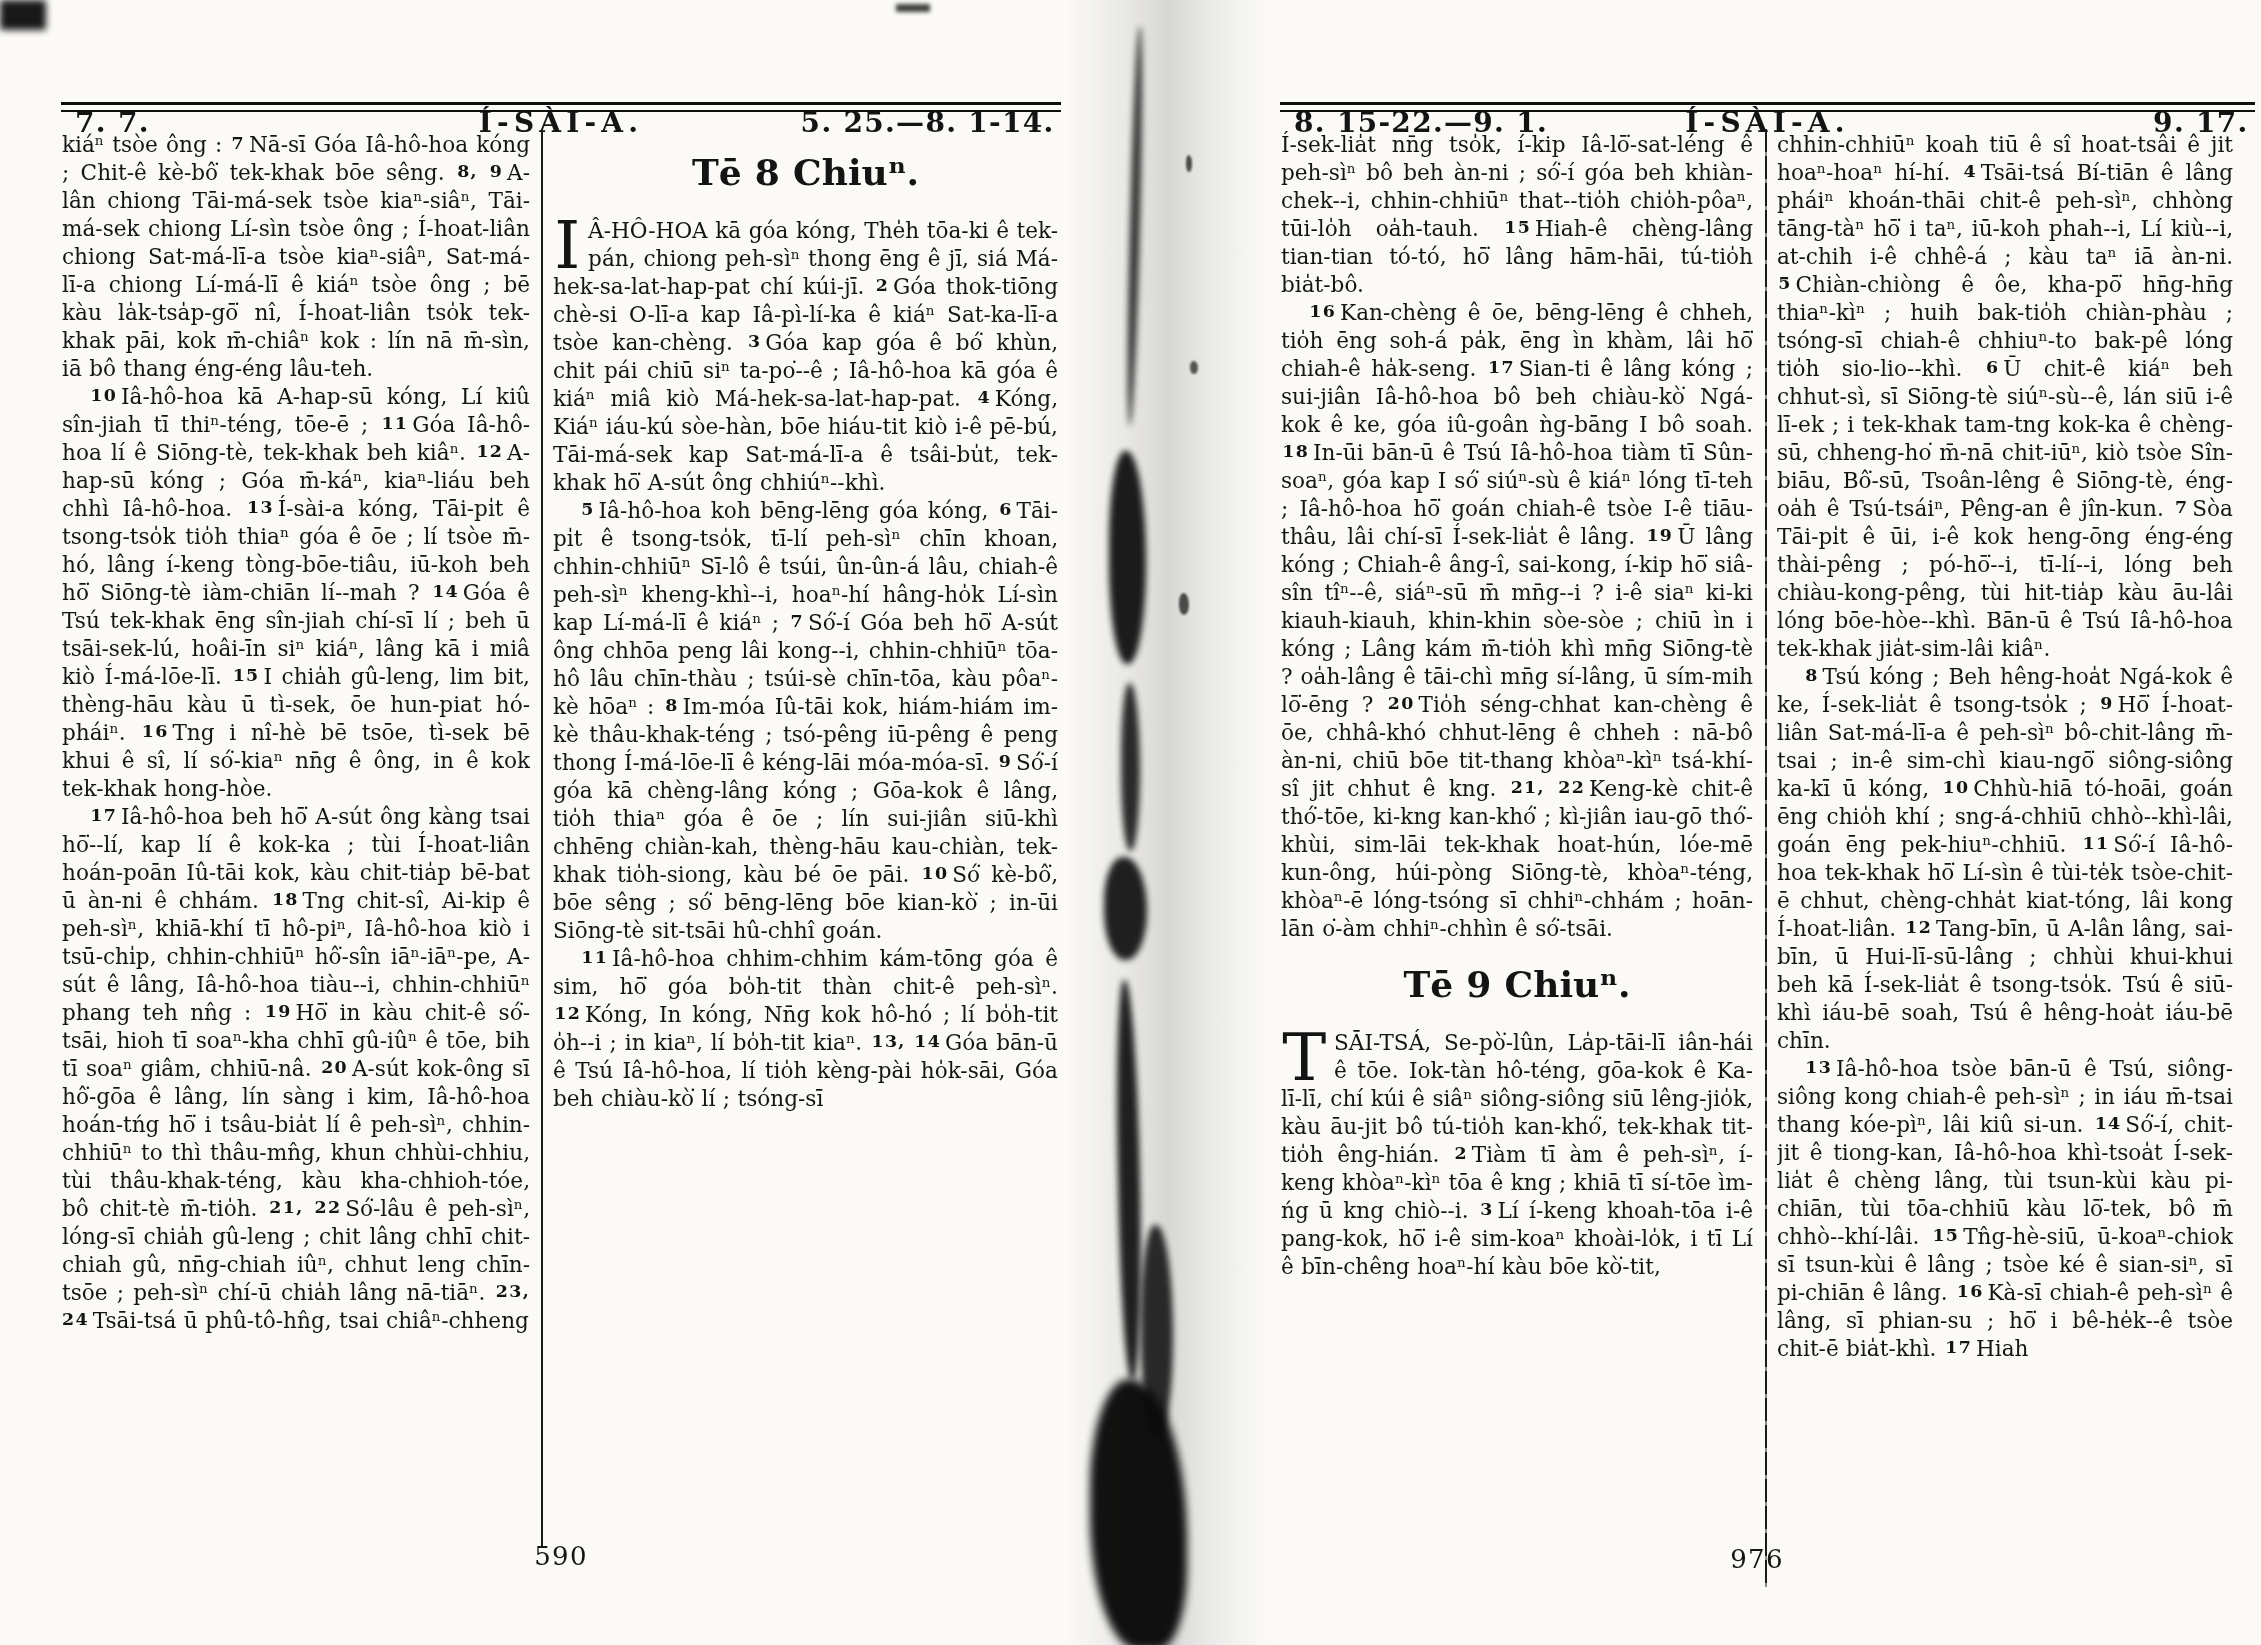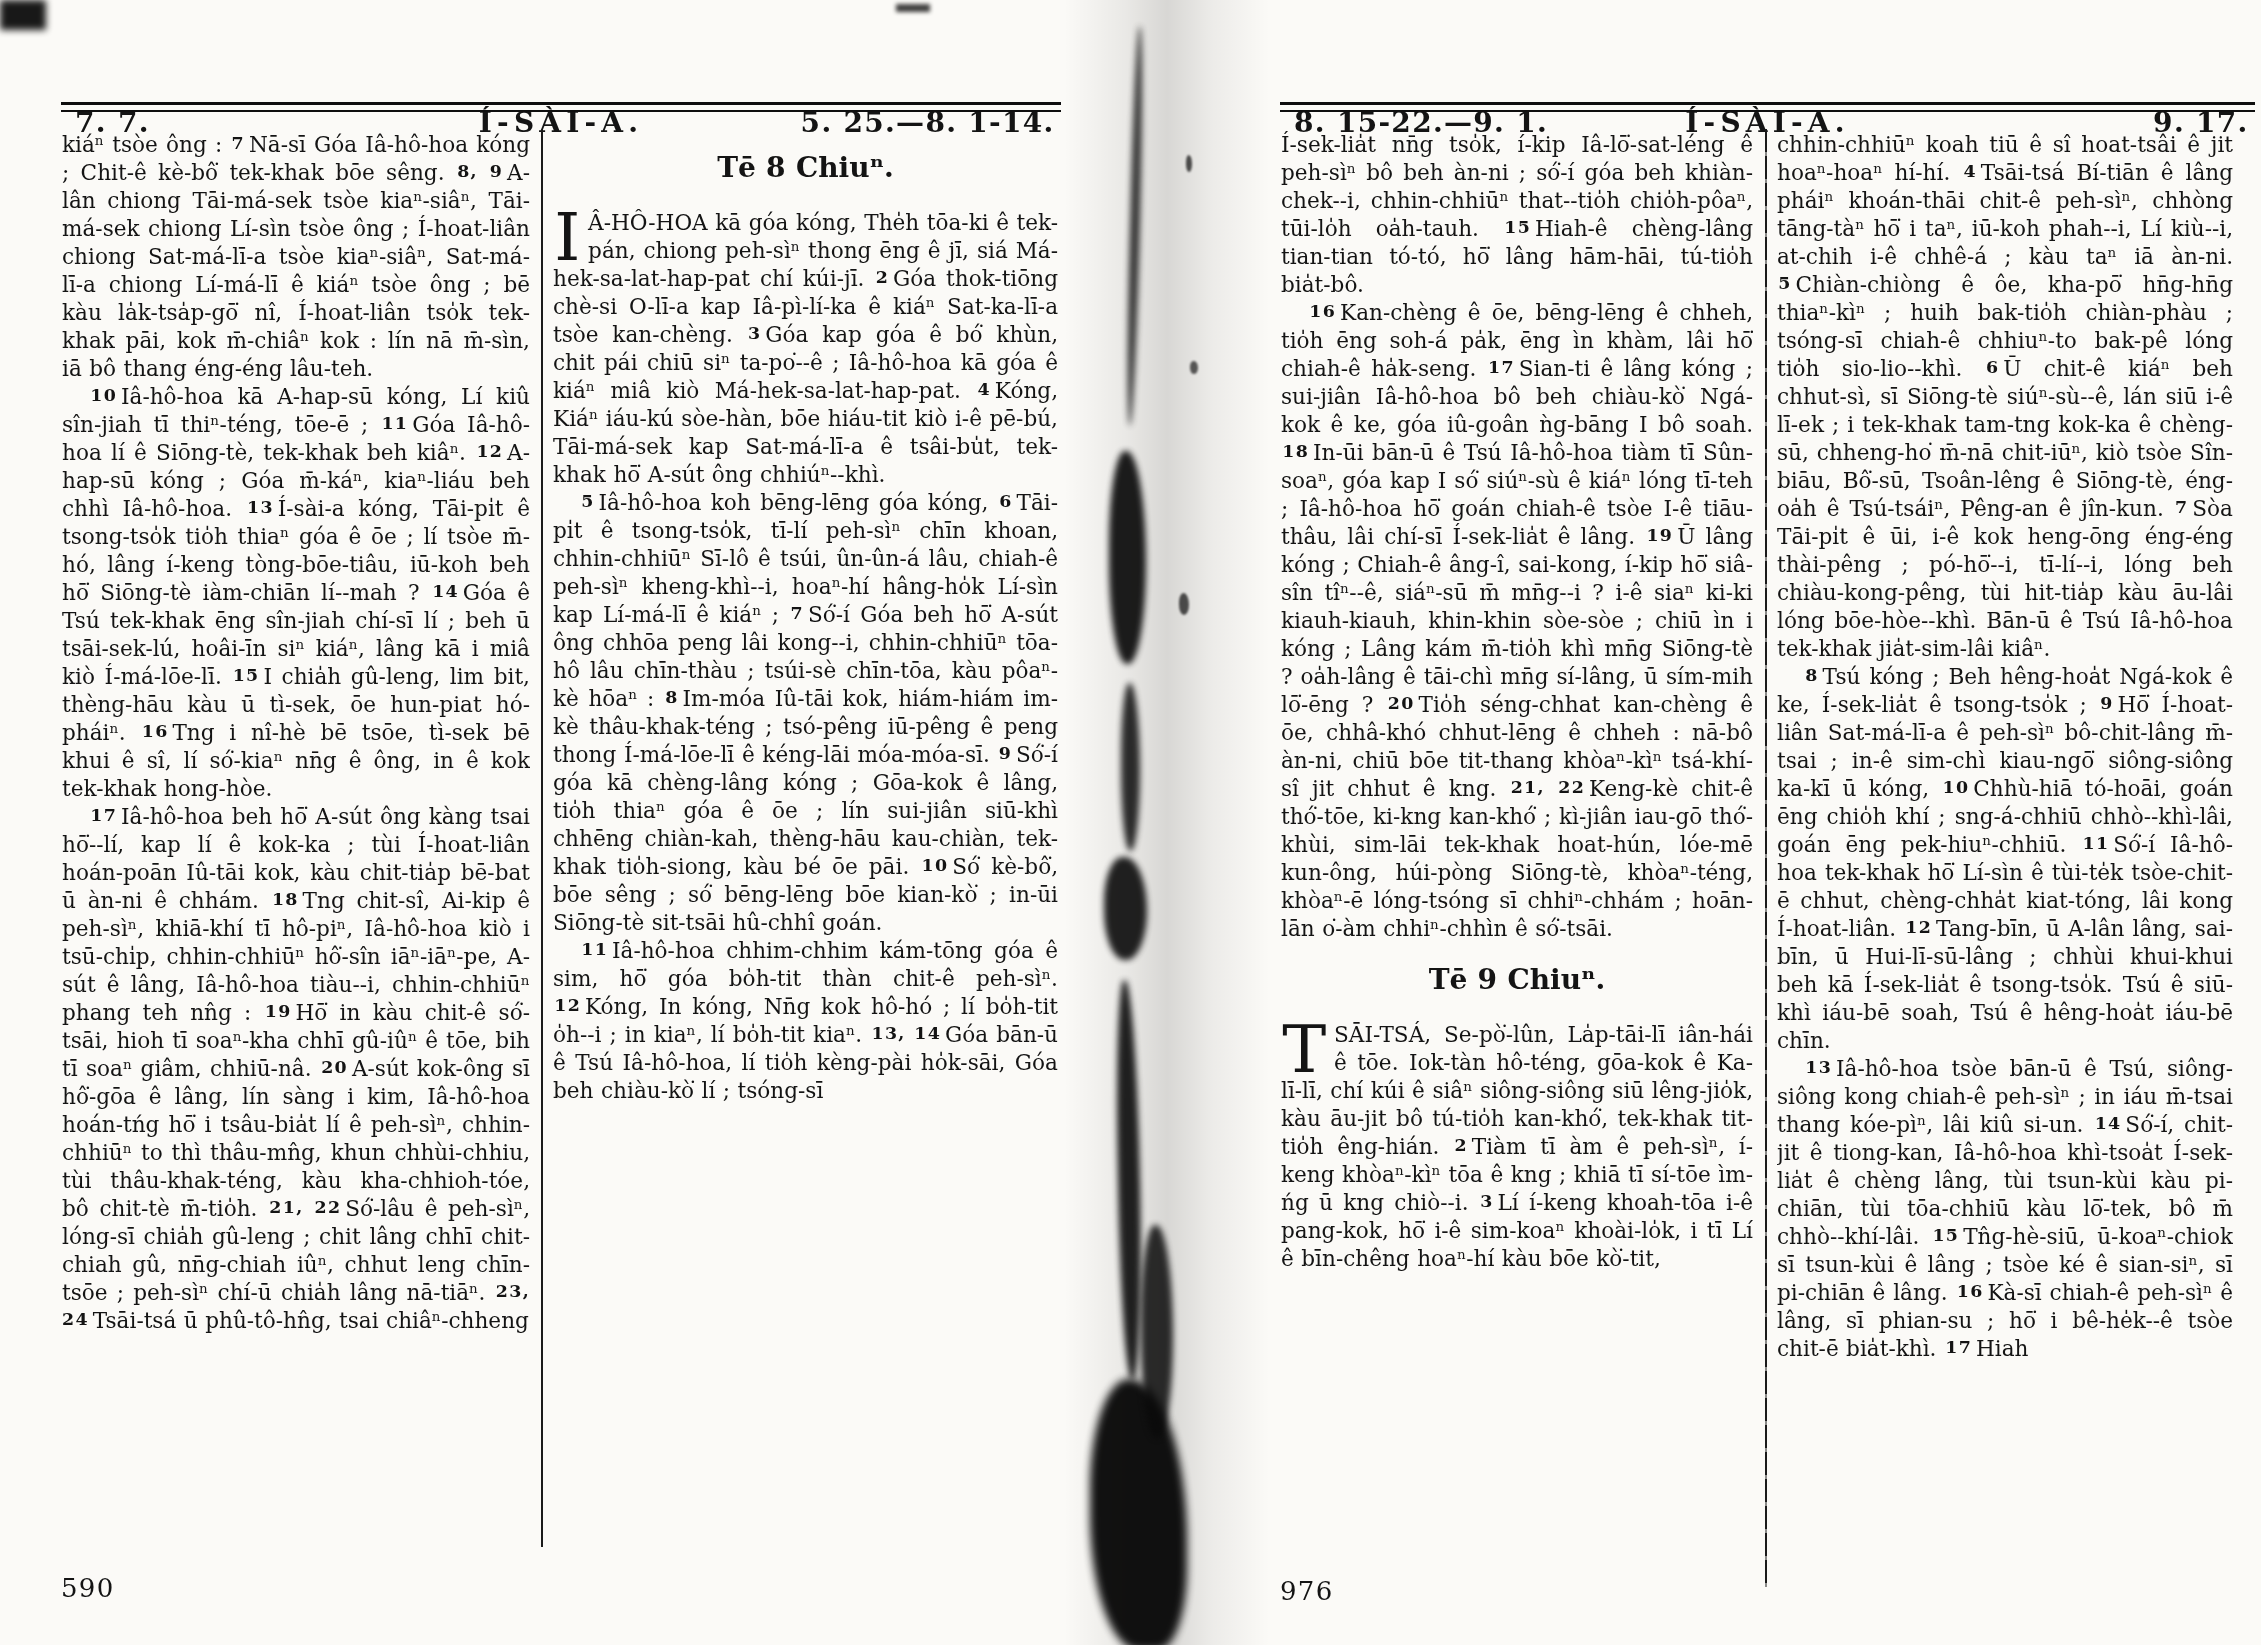--- a/index.html
+++ b/index.html
@@ -37,7 +37,7 @@
   .para{margin:0;}
   .indent{text-indent:27px;}
   .verse{font-weight:bold;font-size:17.4px;vertical-align:3.2px;letter-spacing:1.3px;line-height:0;padding:0 3.9px 0 1.3px;}
-  .chap-heading{font-size:28px;font-weight:bold;text-align:center;line-height:1;margin:23px 0 27px;text-indent:0;}
+  .chap-heading{font-size:36px;font-weight:bold;text-align:center;line-height:1;margin:23px 0 27px;text-indent:0;}
   .dropcap{float:left;font-size:66px;line-height:52px;padding:2.6px 7.7px 0 1.3px;}
   
   .page-num{position:absolute;font-size:26px;letter-spacing:1.3px;margin-top:32px;}

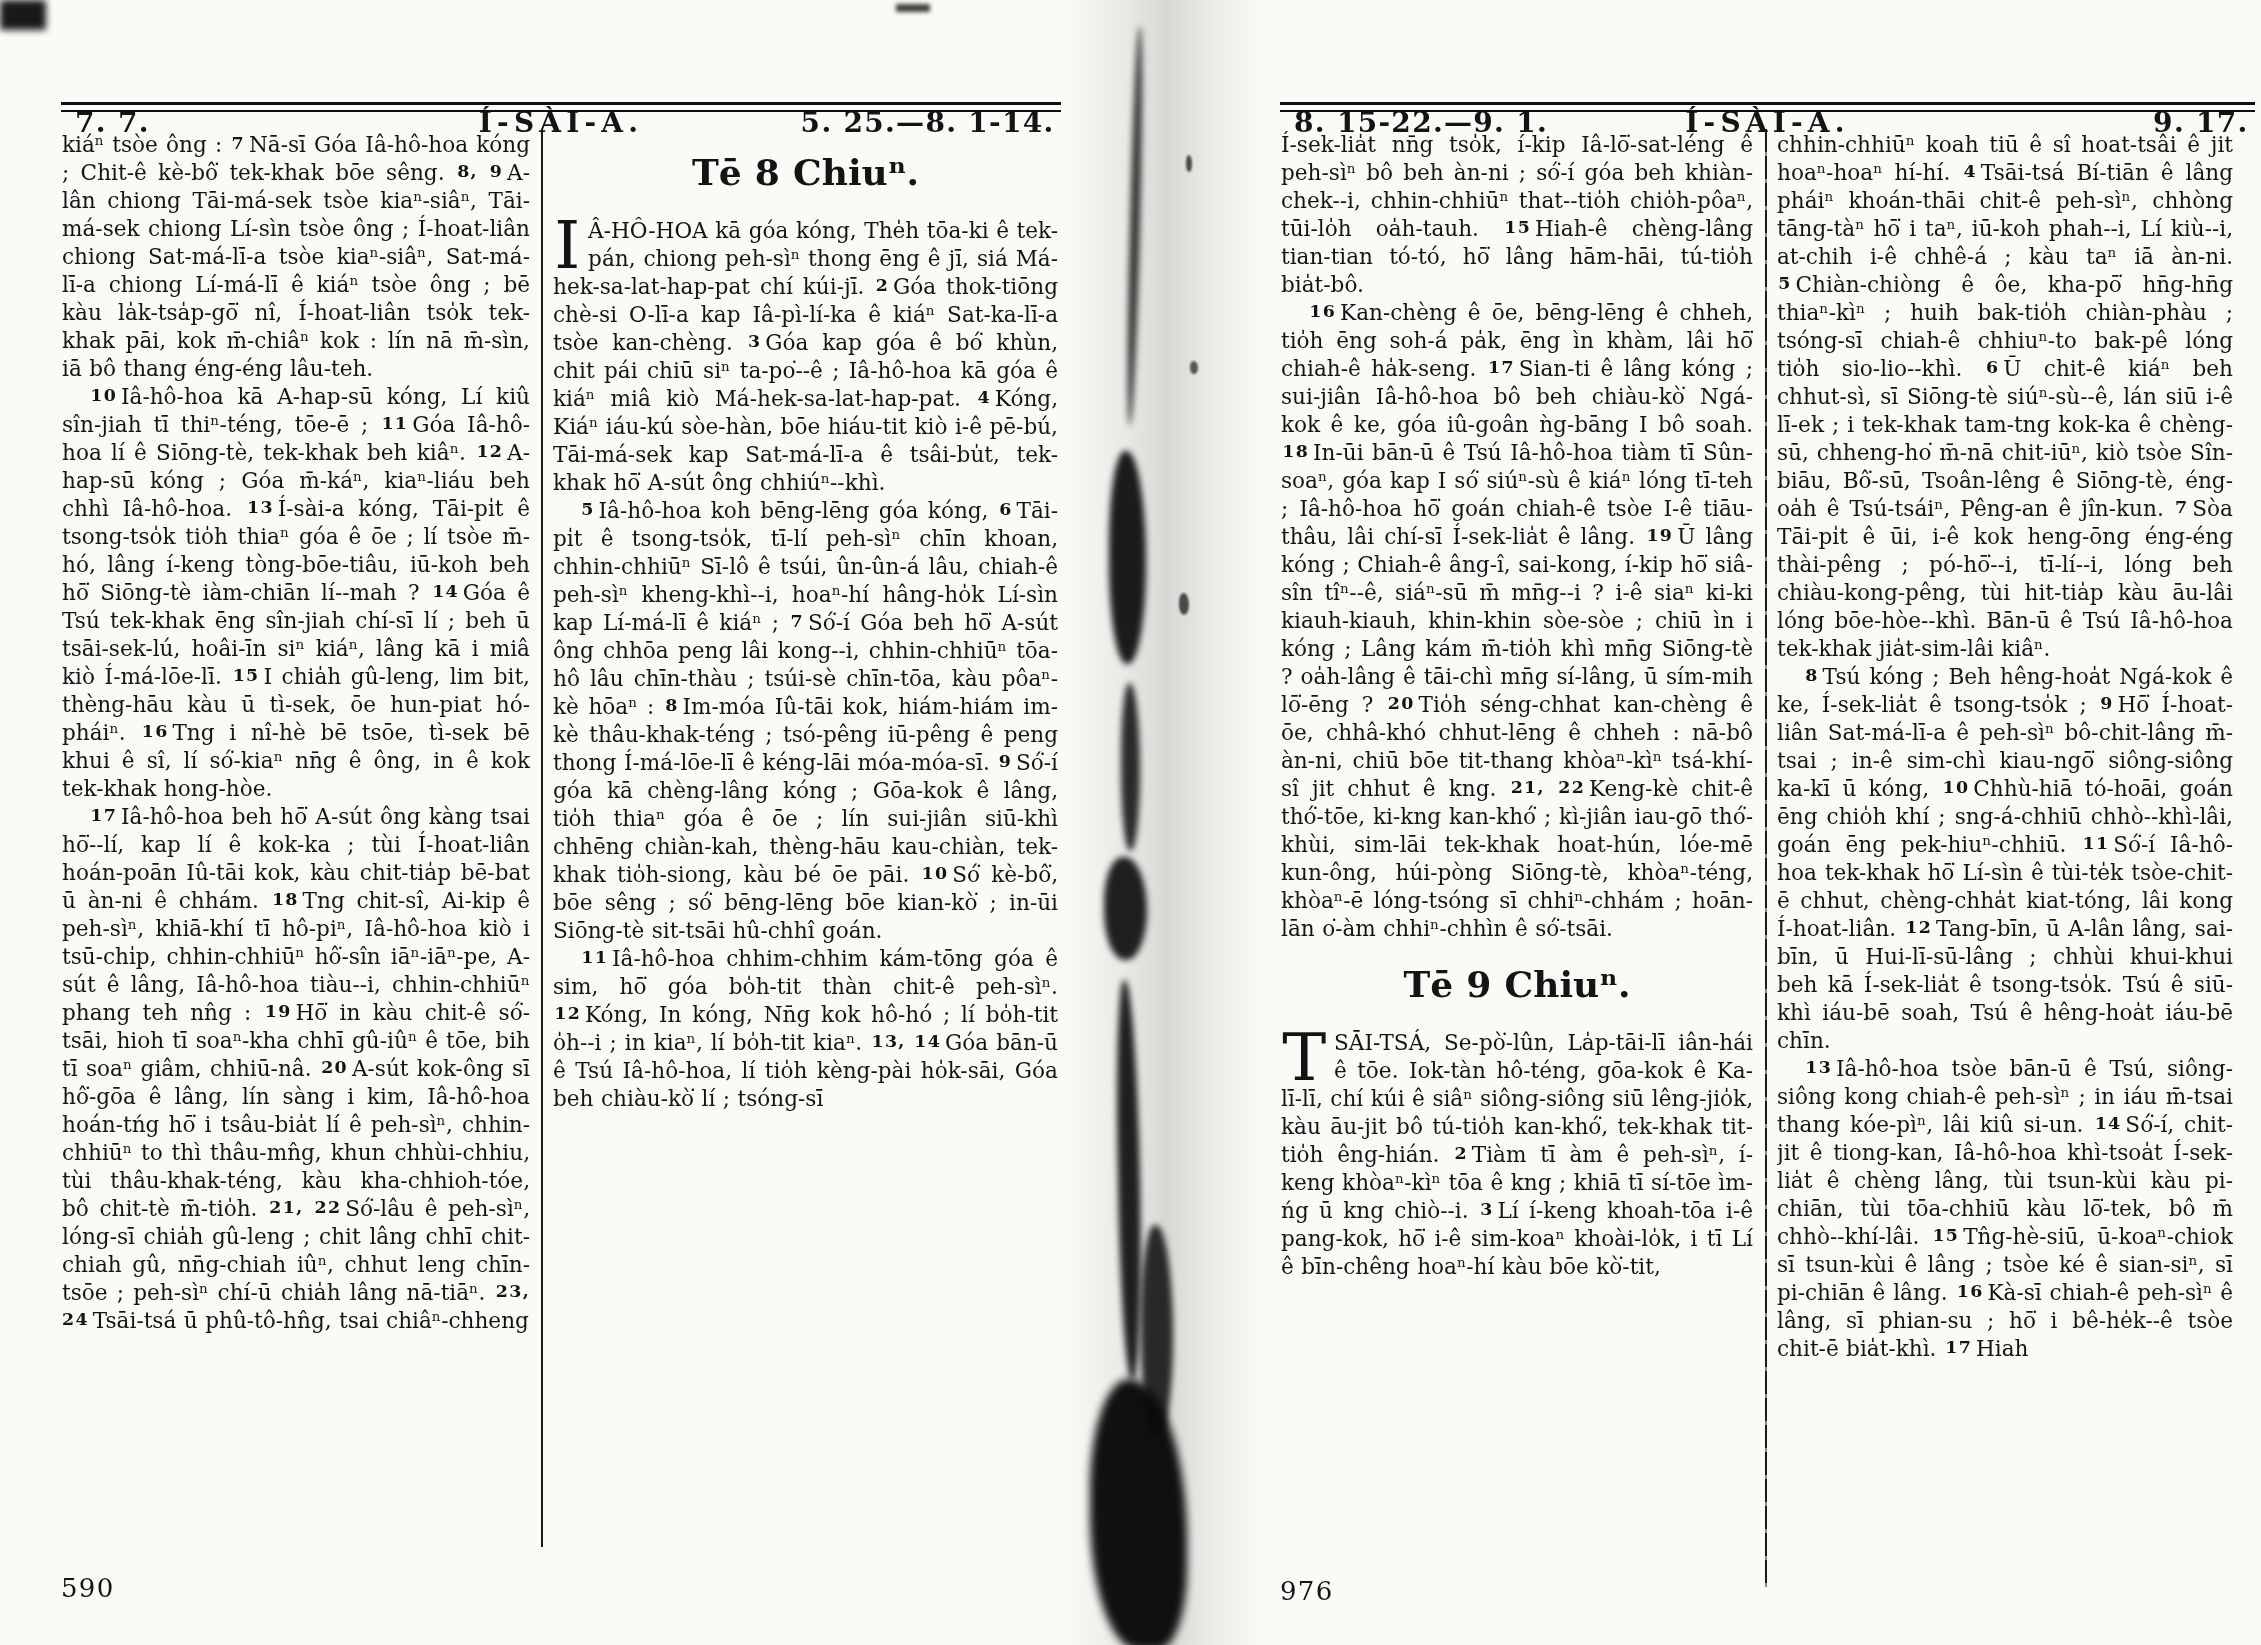--- a/index.html
+++ b/index.html
@@ -40,7 +40,7 @@
   .chap-heading{font-size:36px;font-weight:bold;text-align:center;line-height:1;margin:23px 0 27px;text-indent:0;}
   .dropcap{float:left;font-size:66px;line-height:52px;padding:2.6px 7.7px 0 1.3px;}
   
-  .page-num{position:absolute;font-size:26px;letter-spacing:1.3px;margin-top:32px;}
+  .page-num{position:absolute;font-size:26px;text-align:center;letter-spacing:1.3px;}
   #footer-left{left:61px;top:1541px;width:1000px;}
   #footer-right{left:1280px;top:1544px;width:954px;}
   

